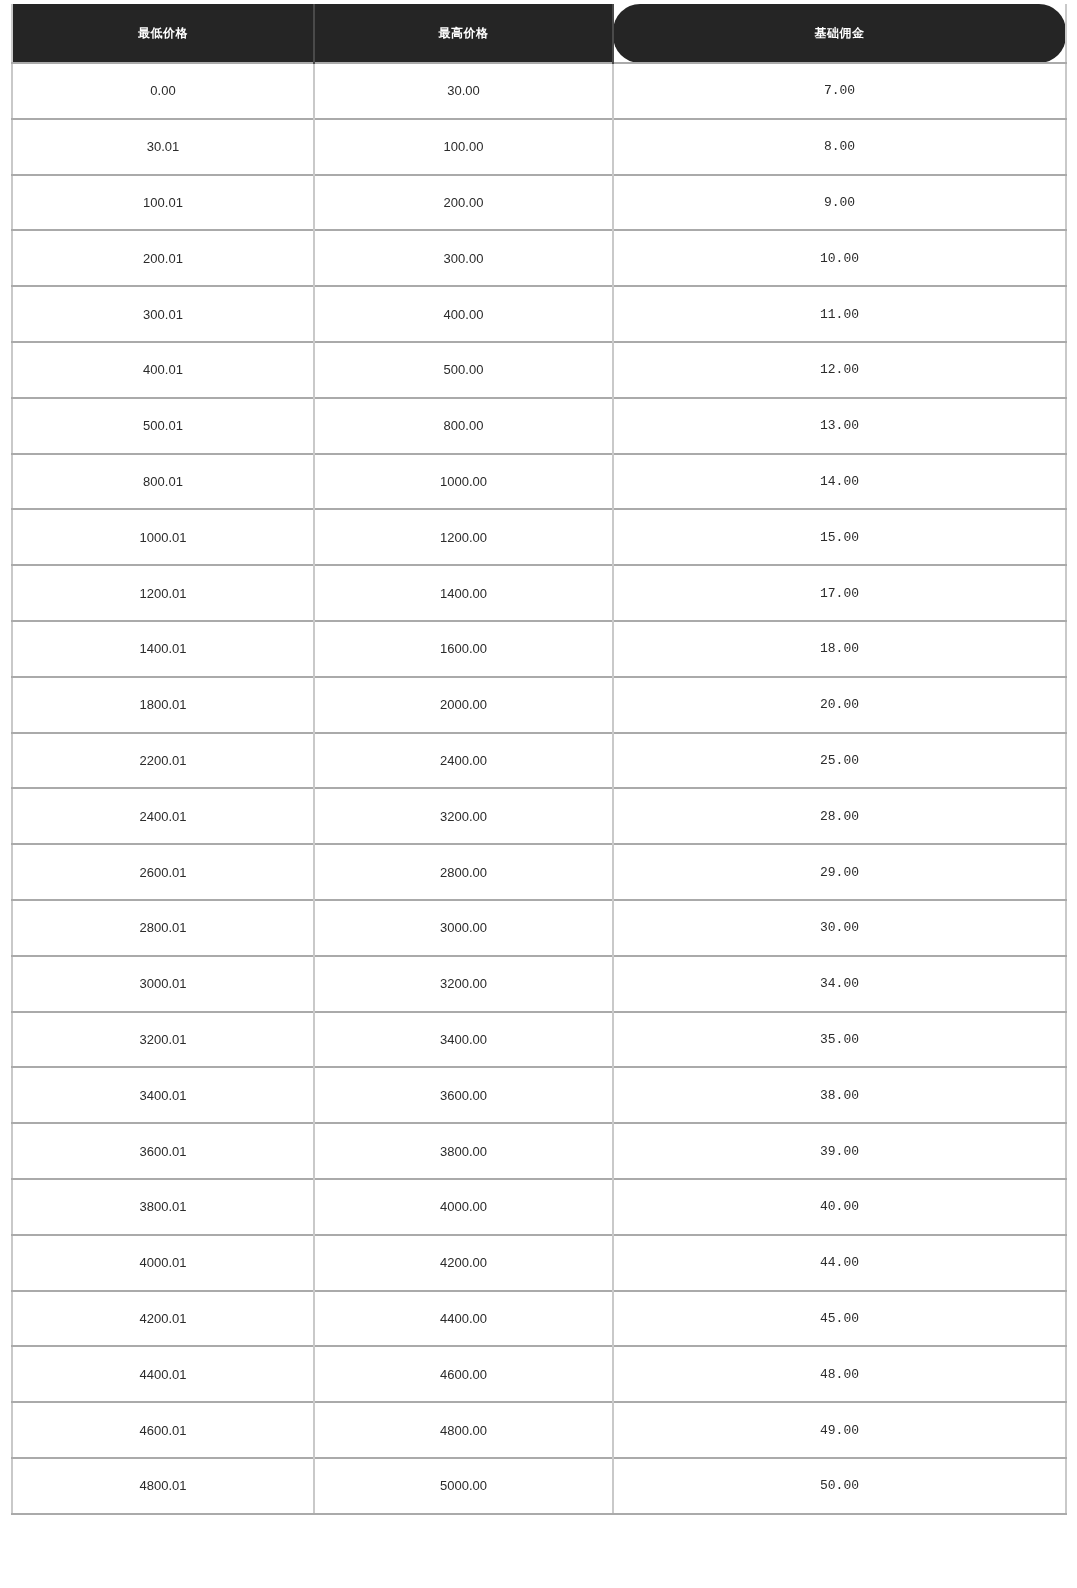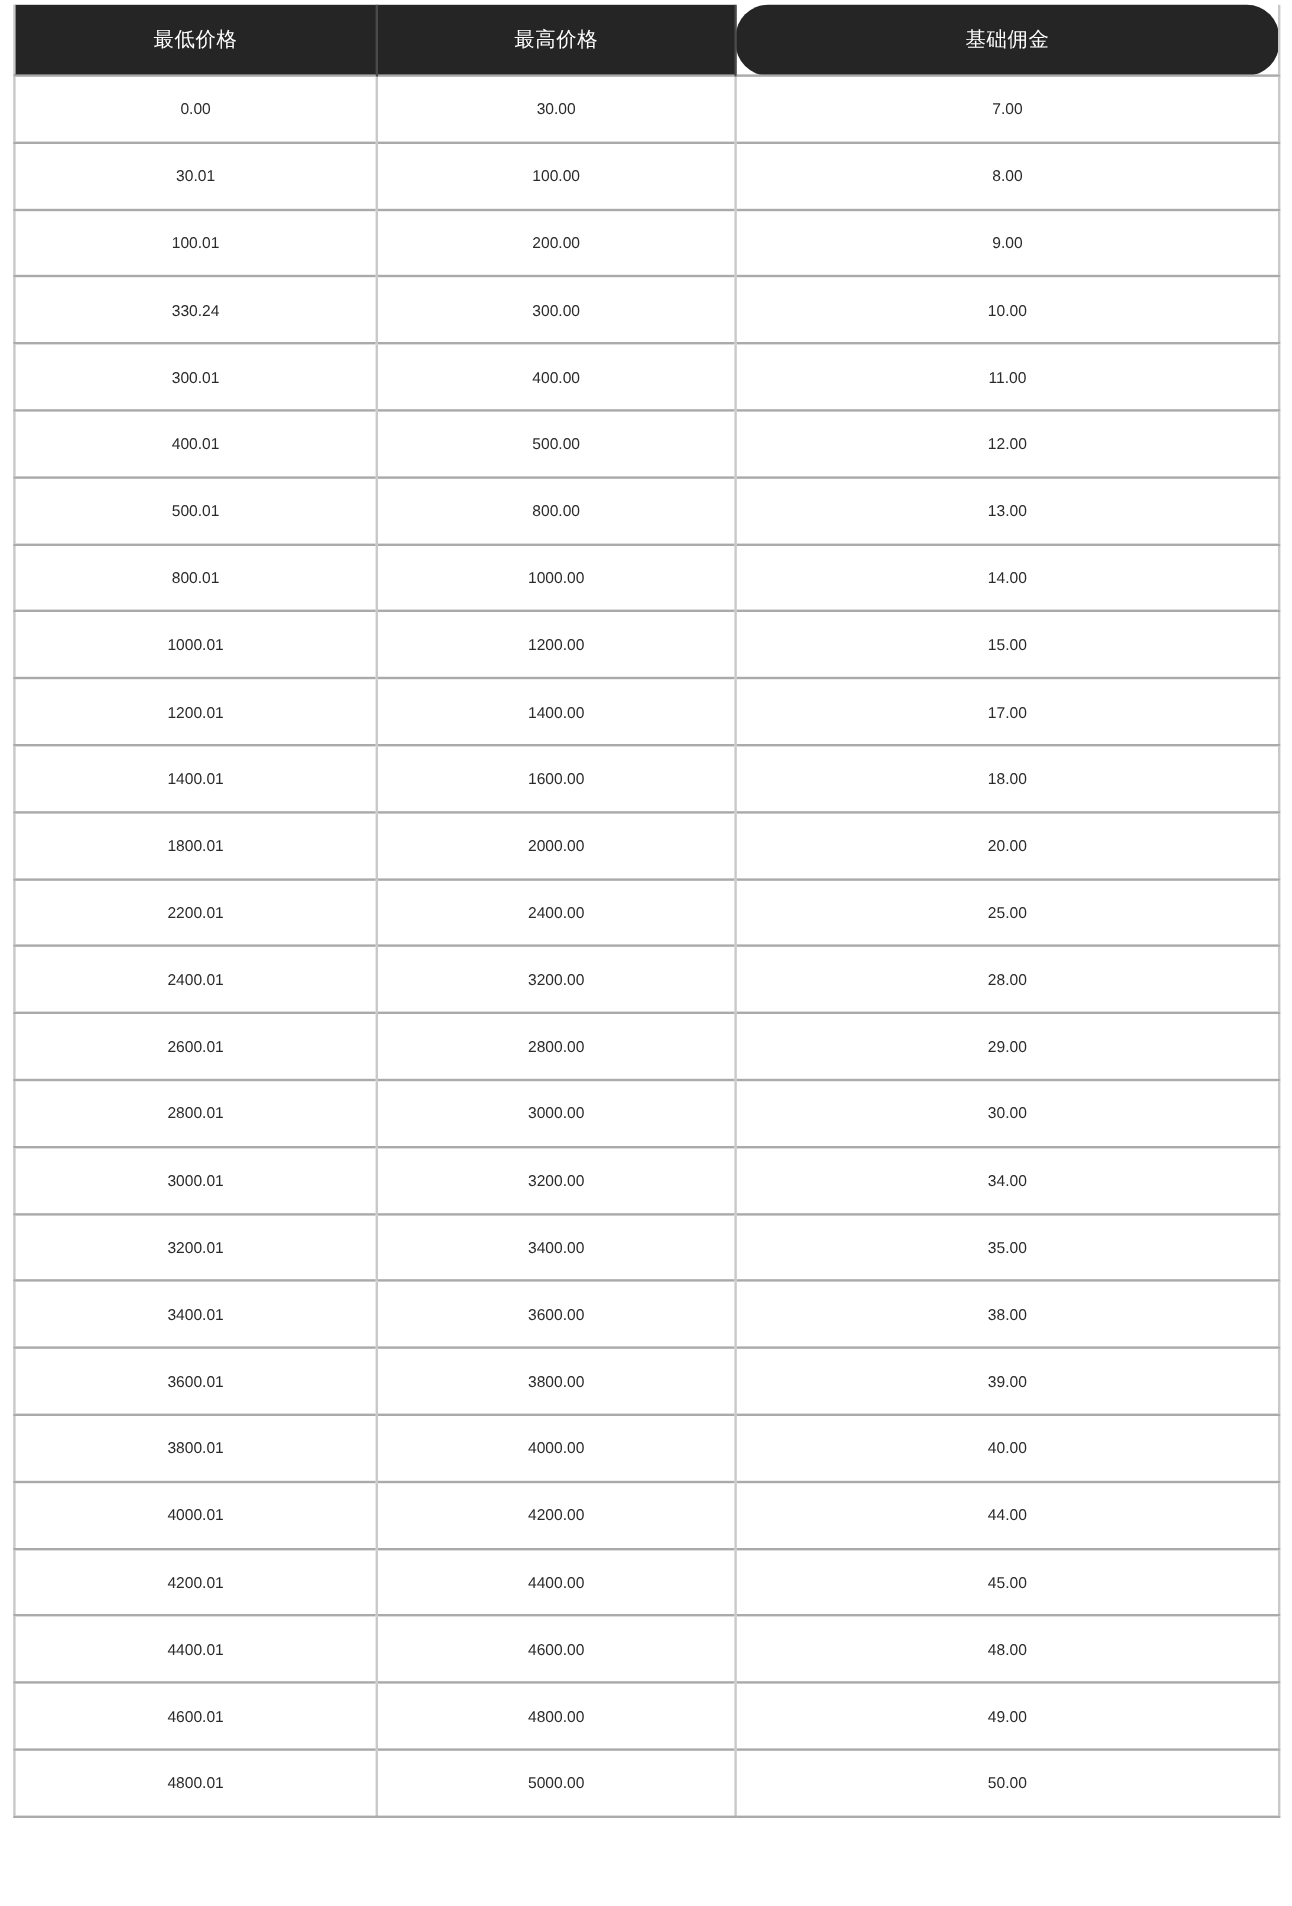--- a/index.html
+++ b/index.html
@@ -34,8 +34,8 @@
   thead th {
     background: #252525;
     color: #ffffff;
-    font-size: 17px;
-    font-weight: normal;
+    font-size: 12px;
+    font-weight: bold;
     height: 58px;
     line-height: 58px;
     padding: 0;

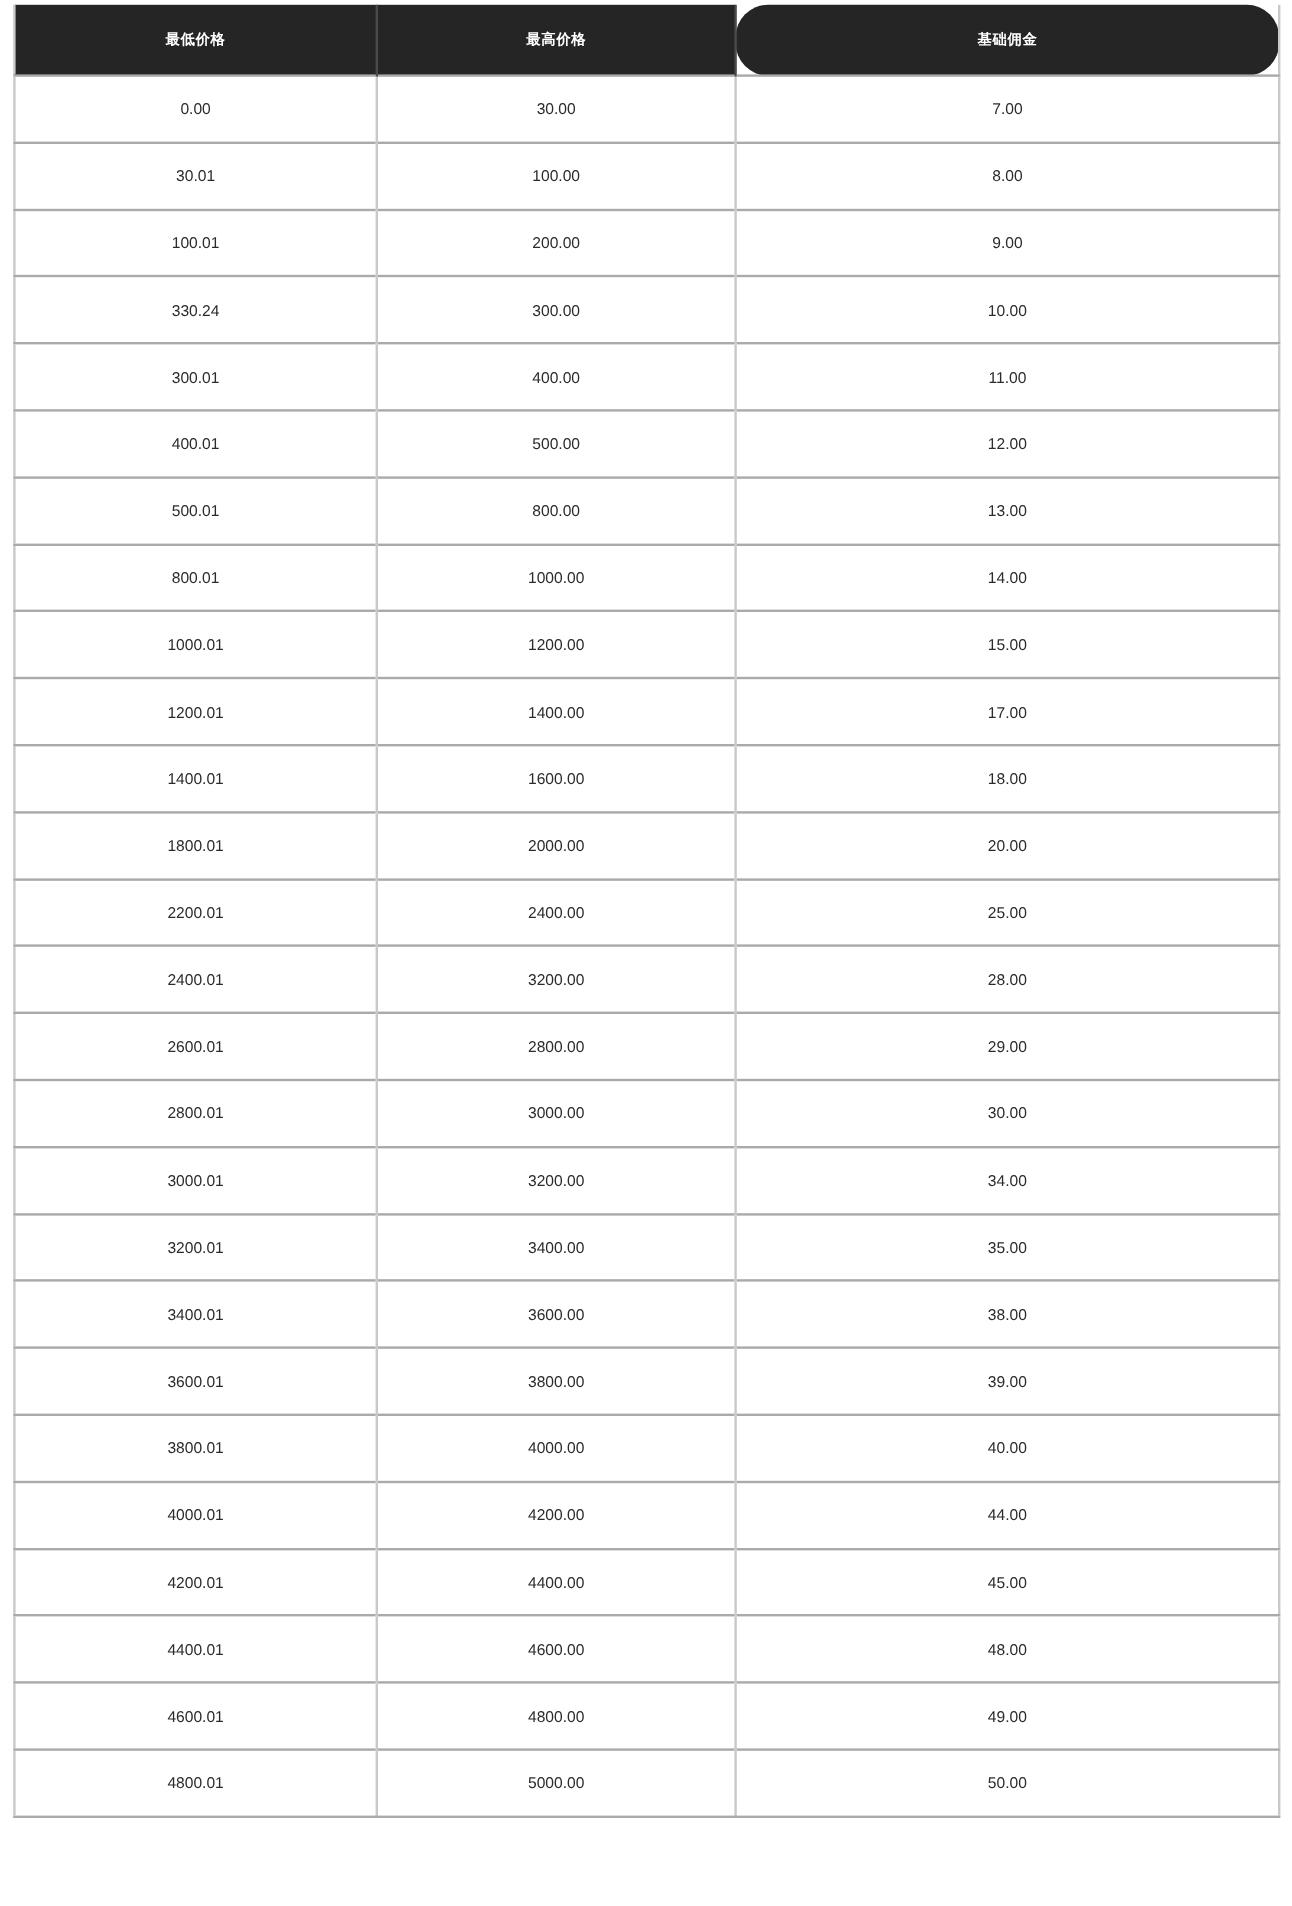--- a/index.html
+++ b/index.html
@@ -58,7 +58,7 @@
     border-right: 2px solid #c9c9c9;
     white-space: nowrap;
   }
-  tbody td:last-child { border-right: none; }
+  tbody td:last-child { border-right: none; font-family: Liberation Mono, monospace; }
   tbody tr:last-child td { border-bottom: 2px solid #aaaaaa; }
 
   table.rate-table {

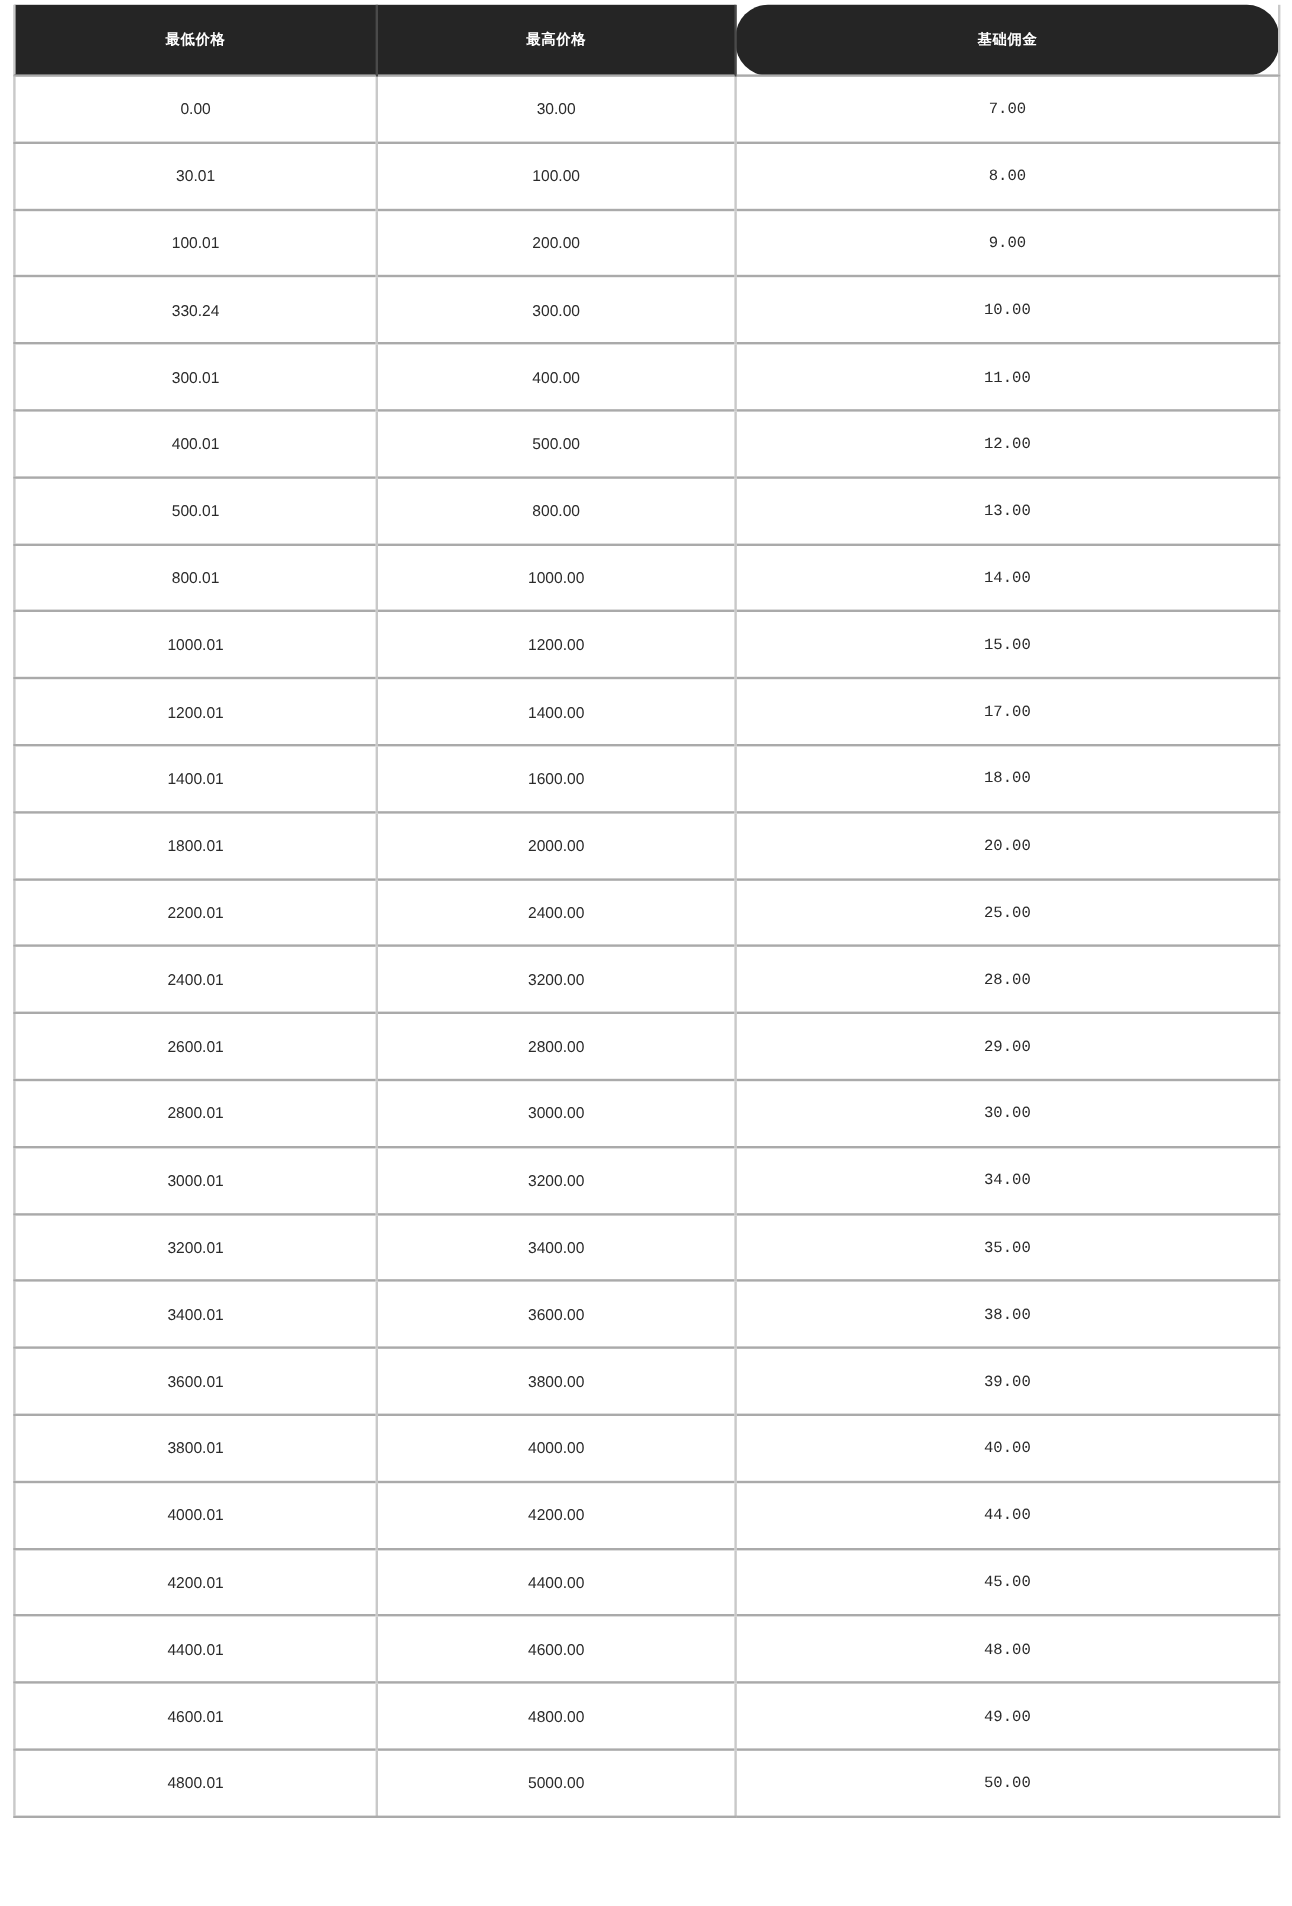--- a/index.html
+++ b/index.html
@@ -100,7 +100,7 @@
           <td>9.00</td>
         </tr>
         <tr>
-          <td>330.24</td>
+          <td>200.01</td>
           <td>300.00</td>
           <td>10.00</td>
         </tr>

